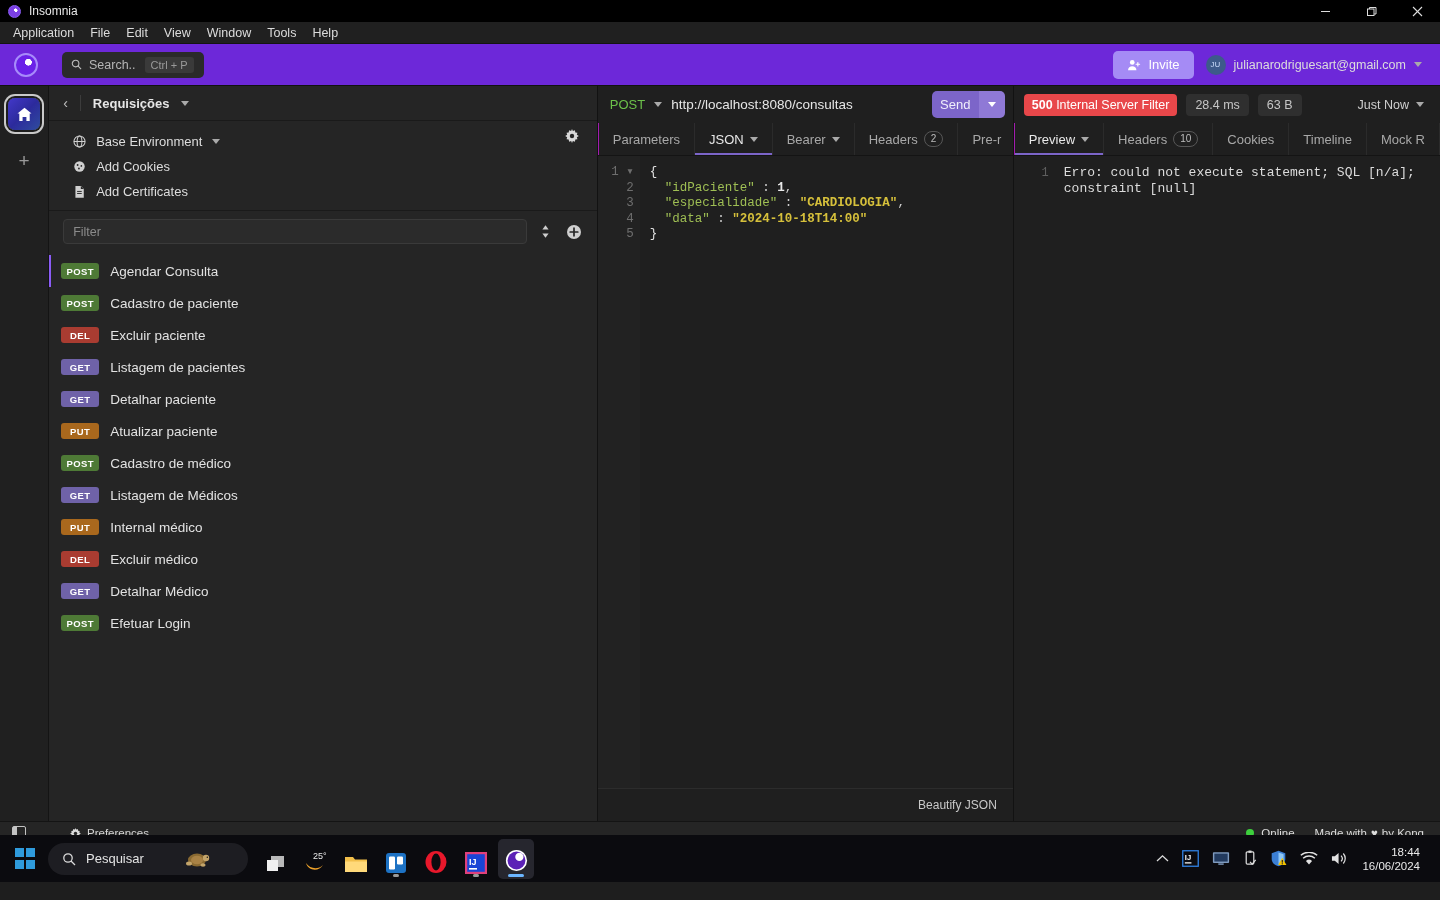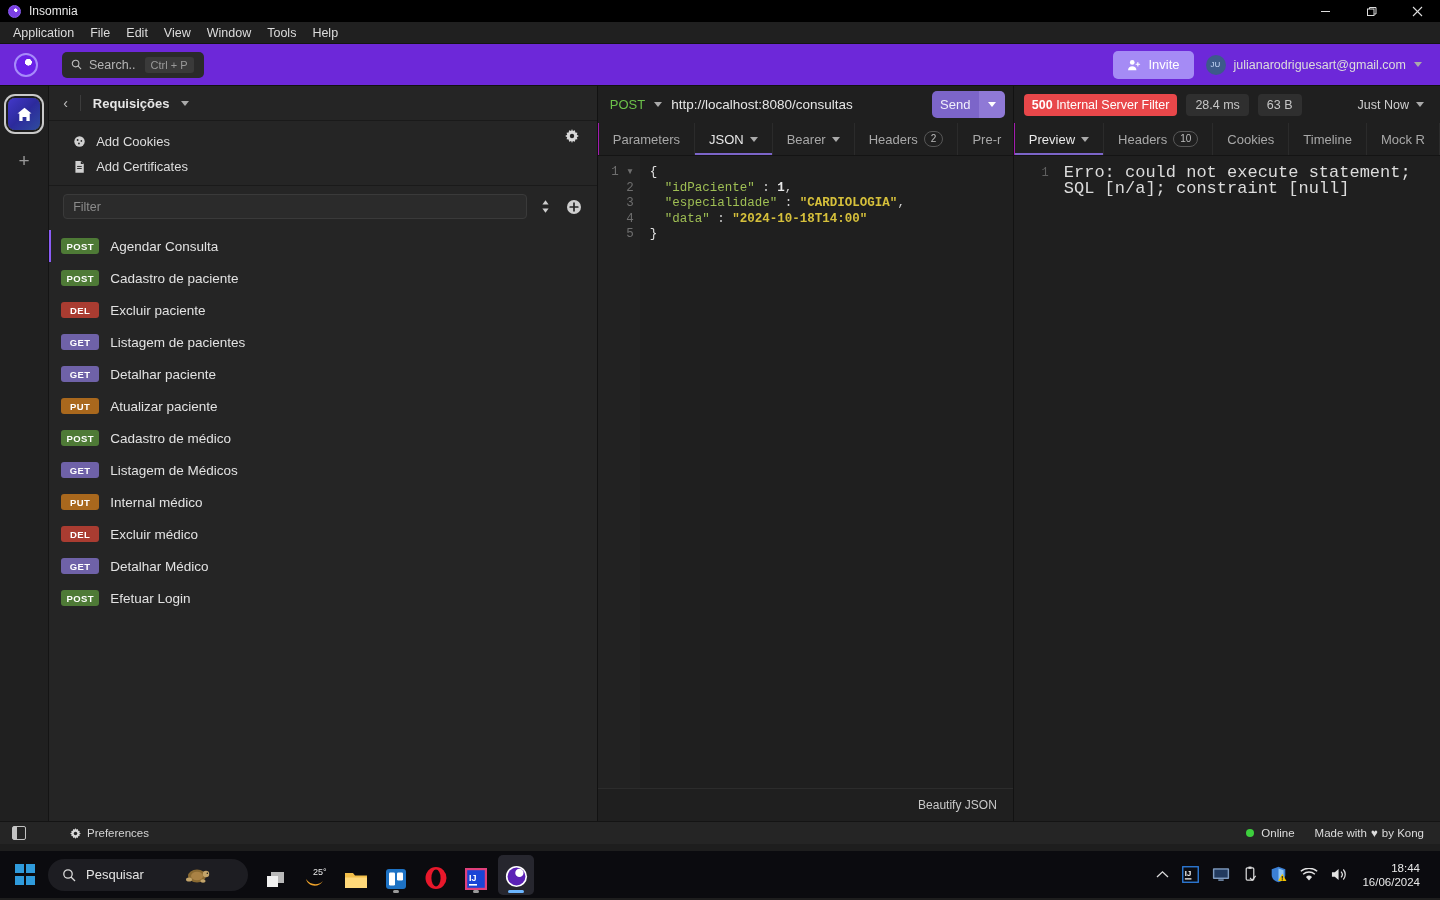--- a/index.html
+++ b/index.html
@@ -327,6 +327,15 @@
       </div>
 
       <div class="env-list">
+        <div class="env-row">
+          <svg width="13" height="13" viewBox="0 0 14 14">
+            <circle cx="7" cy="7" r="6" fill="none" stroke="#d0d0d0" stroke-width="1.1"></circle>
+            <ellipse cx="7" cy="7" rx="2.6" ry="6" fill="none" stroke="#d0d0d0" stroke-width="1.1"></ellipse>
+            <line x1="1" y1="7" x2="13" y2="7" stroke="#d0d0d0" stroke-width="1.1"></line>
+          </svg>
+          <span>Base Environment</span>
+          <span class="caret"></span>
+        </div>
         <div class="env-row">
           <svg width="13" height="13" viewBox="0 0 14 14">
             <circle cx="7" cy="7" r="5.6" fill="#d0d0d0"></circle>

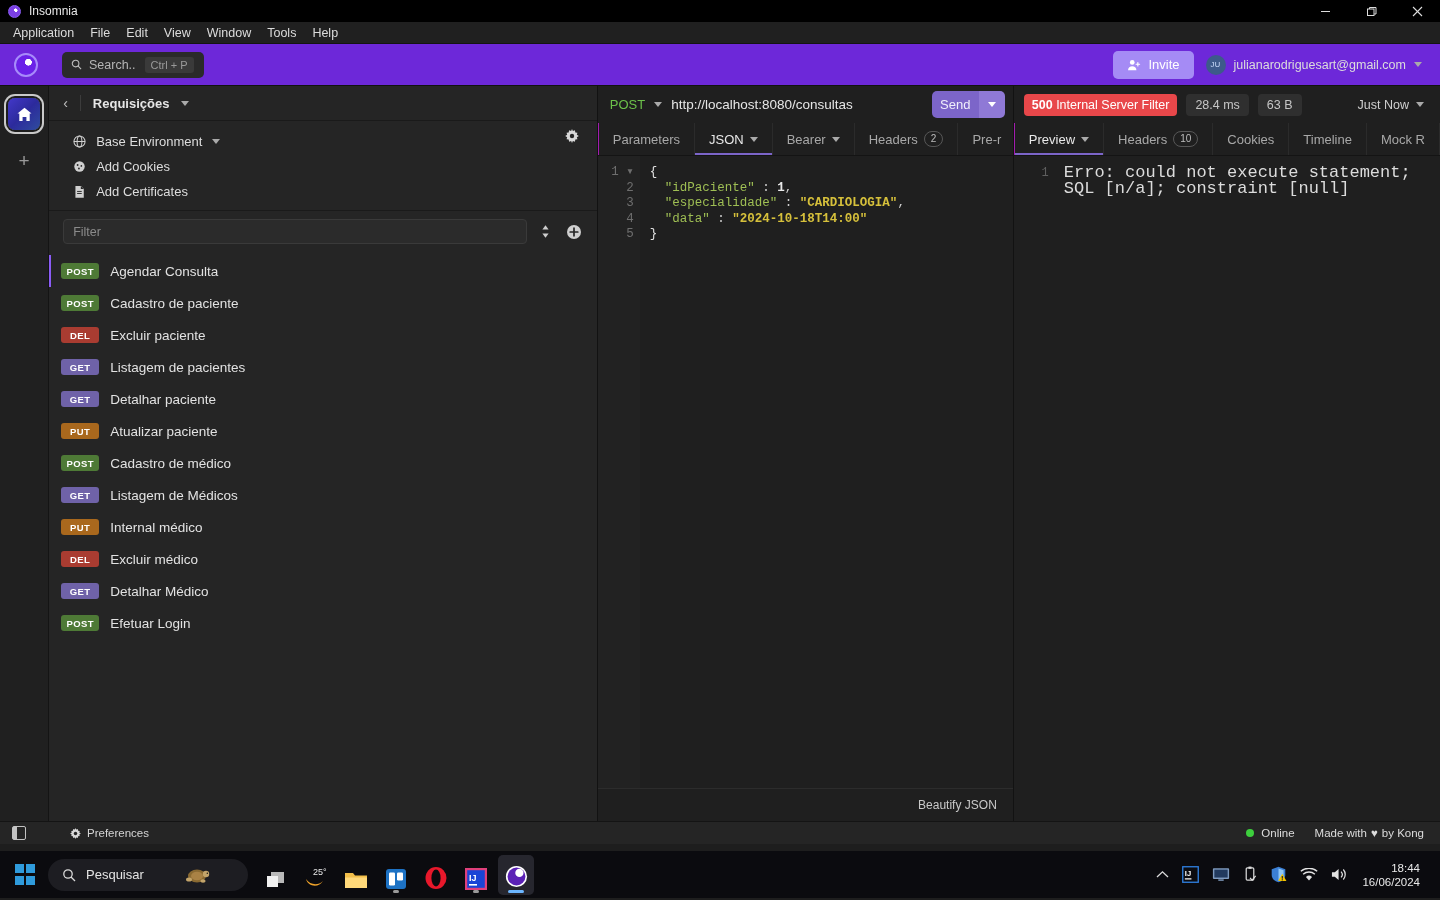--- a/index.html
+++ b/index.html
@@ -190,7 +190,7 @@
   }
   .resp-body {
     flex:1; padding:9px 14px 0 8px; line-height:16px; color:#dcdcdc;
-    font-family:"Liberation Mono", monospace; font-size:17px;
+    font-family:"Liberation Mono", monospace; font-size:13px;
   }
 
   .editor-footer {

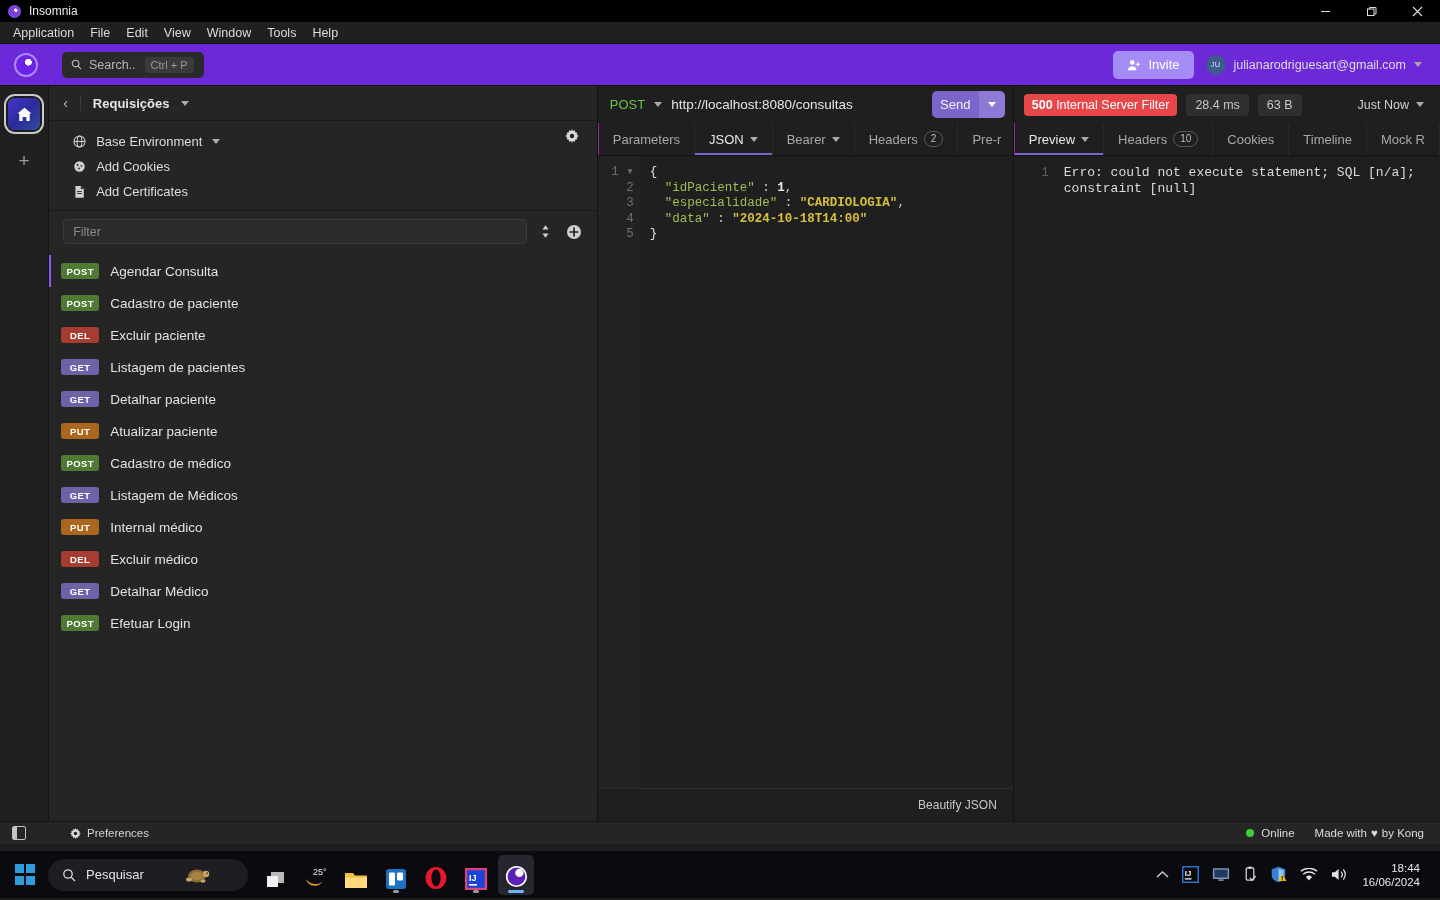--- a/index.html
+++ b/index.html
@@ -214,7 +214,7 @@
 
   
   .taskbar {
-    position:absolute; left:0; bottom:2px; width:1440px; height:47px;
+    position:absolute; left:0; bottom:18px; width:1440px; height:47px;
     background:#0b0b0f; display:flex; align-items:center; padding:16px 8px;
   }
   .tb-left { display:flex; align-items:center; gap:6px; }

